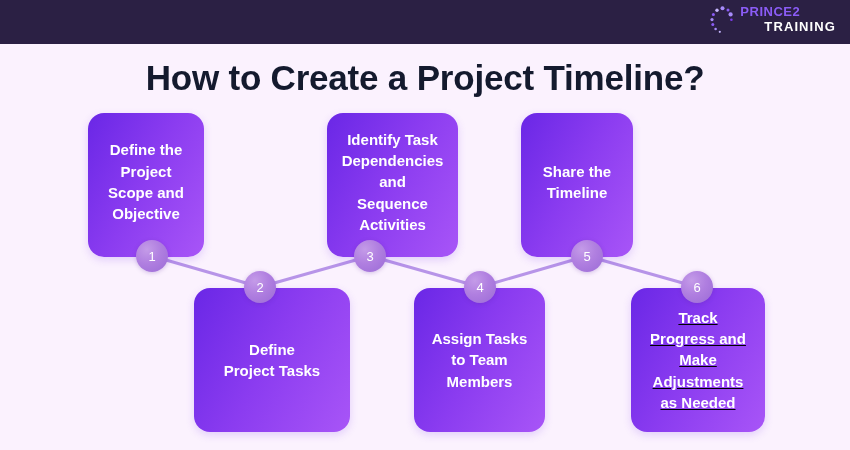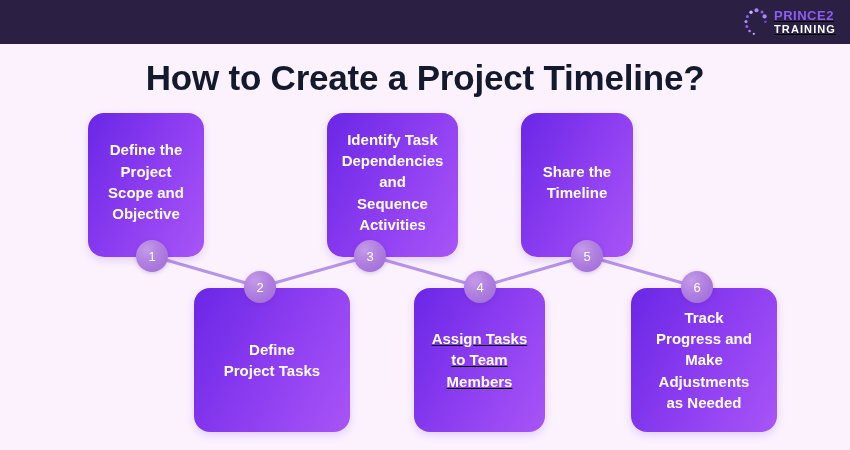--- a/index.html
+++ b/index.html
@@ -24,7 +24,7 @@
   .logo {
     position:absolute; right:14px; top:5px;
     height:34px;
-    display:flex; align-items:center; gap:5px;text-decoration:underline;
+    display:flex; gap:5px;
   }
   .logo-mark { width:26px; height:30px; position:relative; }
   .logo-text { display:flex; flex-direction:column; line-height:1; }

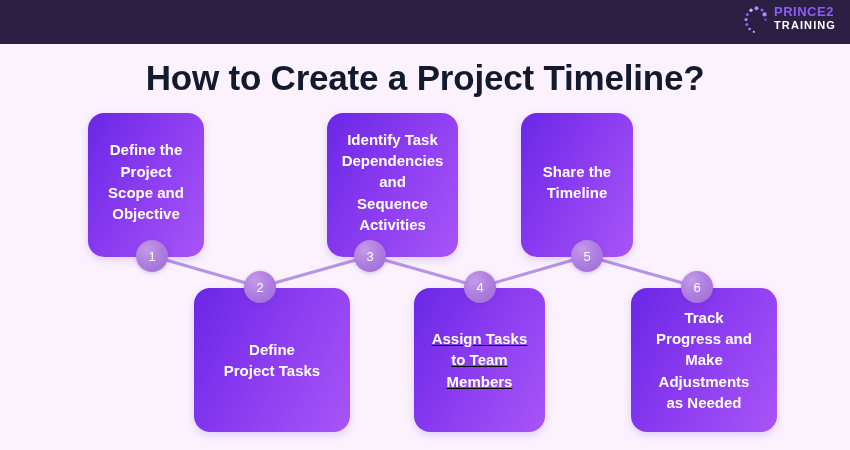--- a/index.html
+++ b/index.html
@@ -33,8 +33,8 @@
     color:#8B5CF6;
   }
   .logo-training {
-    font-size:11px; font-weight:bold; letter-spacing:1.1px;
-    color:#FFFFFF; margin-top:2px;
+    font-size:13px; font-weight:bold; letter-spacing:1.1px;
+    color:#FFFFFF; margin-top:2px;margin-left:24px;
   }
 
   

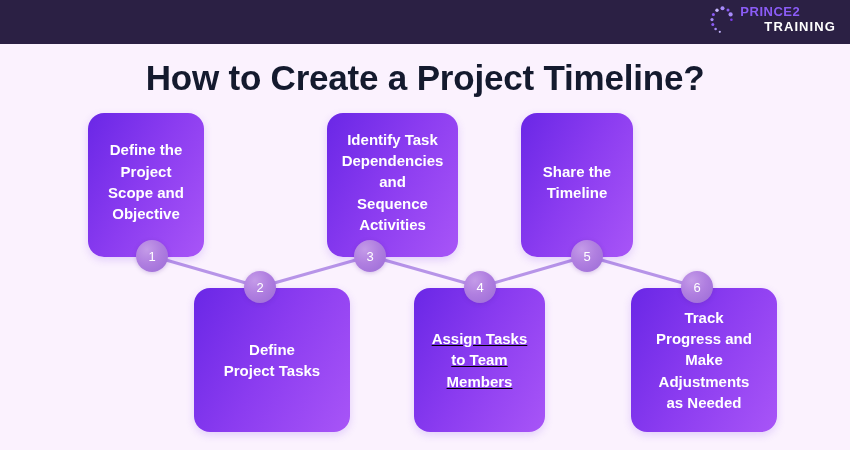--- a/index.html
+++ b/index.html
@@ -137,7 +137,7 @@
           <div class="card-label">Share the<br>Timeline</div>
         </div>
         <div class="badge" style="left: 571px; top: 240px;">5</div>
-        <div class="card bottom" style="left: 631px; top: 288px; width: 146px; height: 144px;">
+        <div class="card bottom" style="left: 631px; top: 288px; width: 134px; height: 144px; text-decoration: underline;">
           <div class="card-label">Track<br>Progress and<br>Make<br>Adjustments<br>as Needed</div>
         </div>
         <div class="badge" style="left: 681px; top: 271px;">6</div>

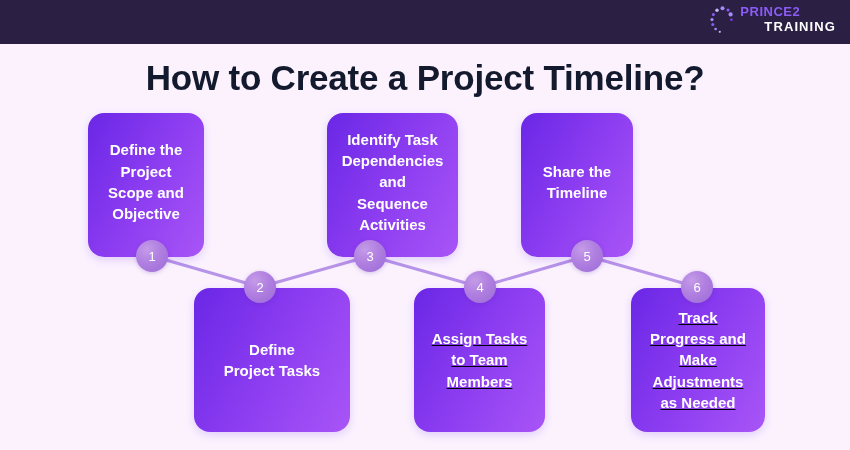--- a/index.html
+++ b/index.html
@@ -129,7 +129,7 @@
           <div class="card-label">Identify Task<br>Dependencies<br>and<br>Sequence<br>Activities</div>
         </div>
         <div class="badge" style="left: 354px; top: 240px;">3</div>
-        <div class="card bottom" style="left: 414px; top: 288px; width: 131px; height: 144px; text-decoration: underline;">
+        <div class="card bottom" style="left: 414px; top: 288px; width: 131px; height: 144px;">
           <div class="card-label">Assign Tasks<br>to Team<br>Members</div>
         </div>
         <div class="badge" style="left: 464px; top: 271px;">4</div>

